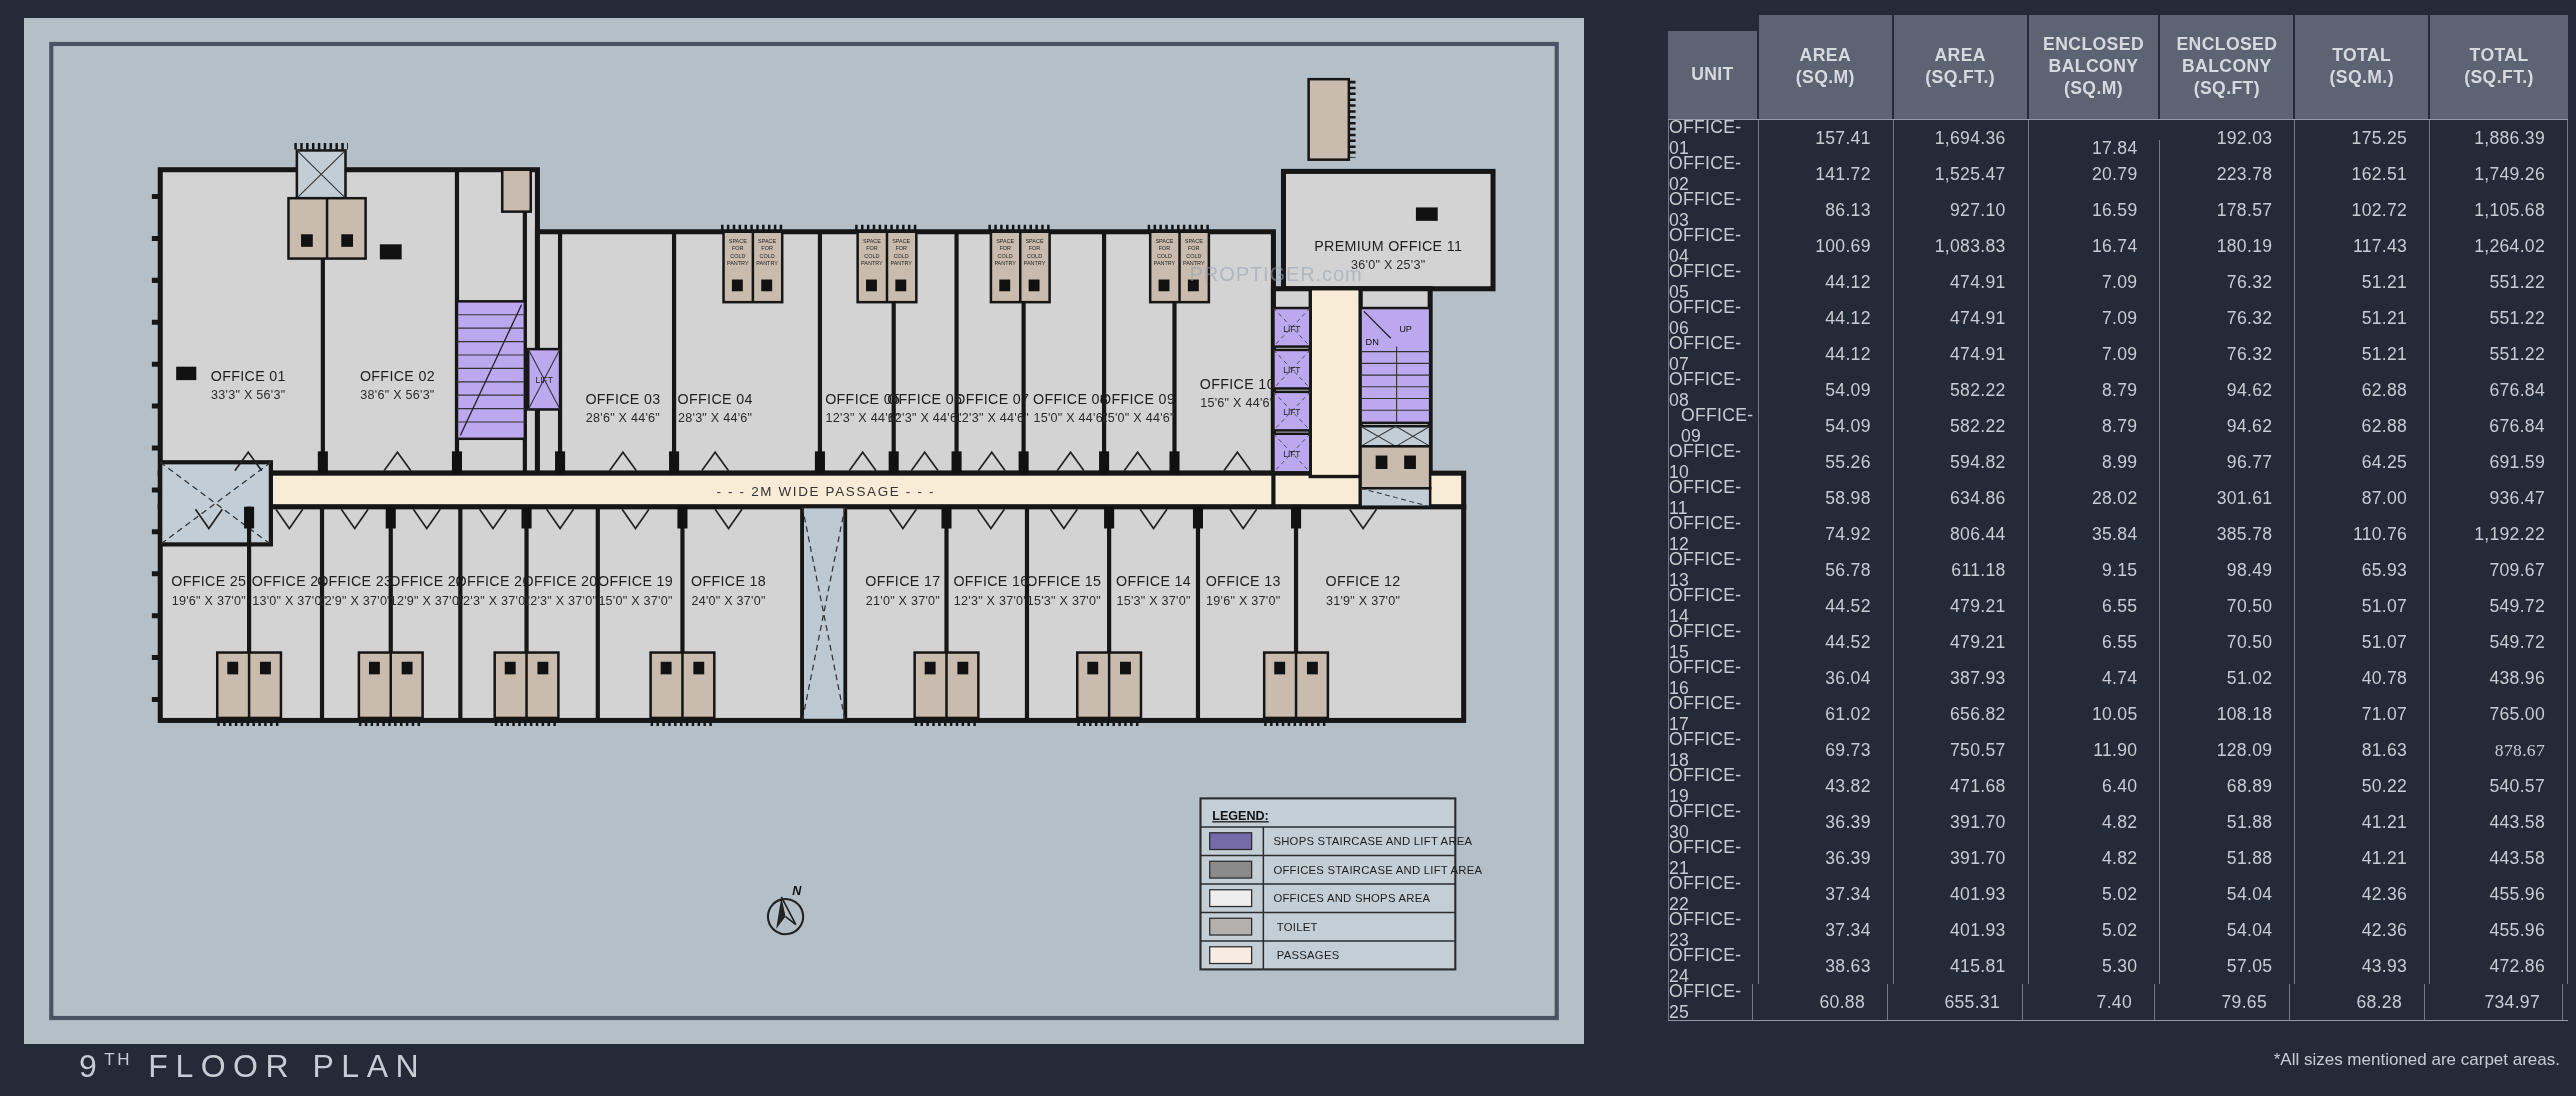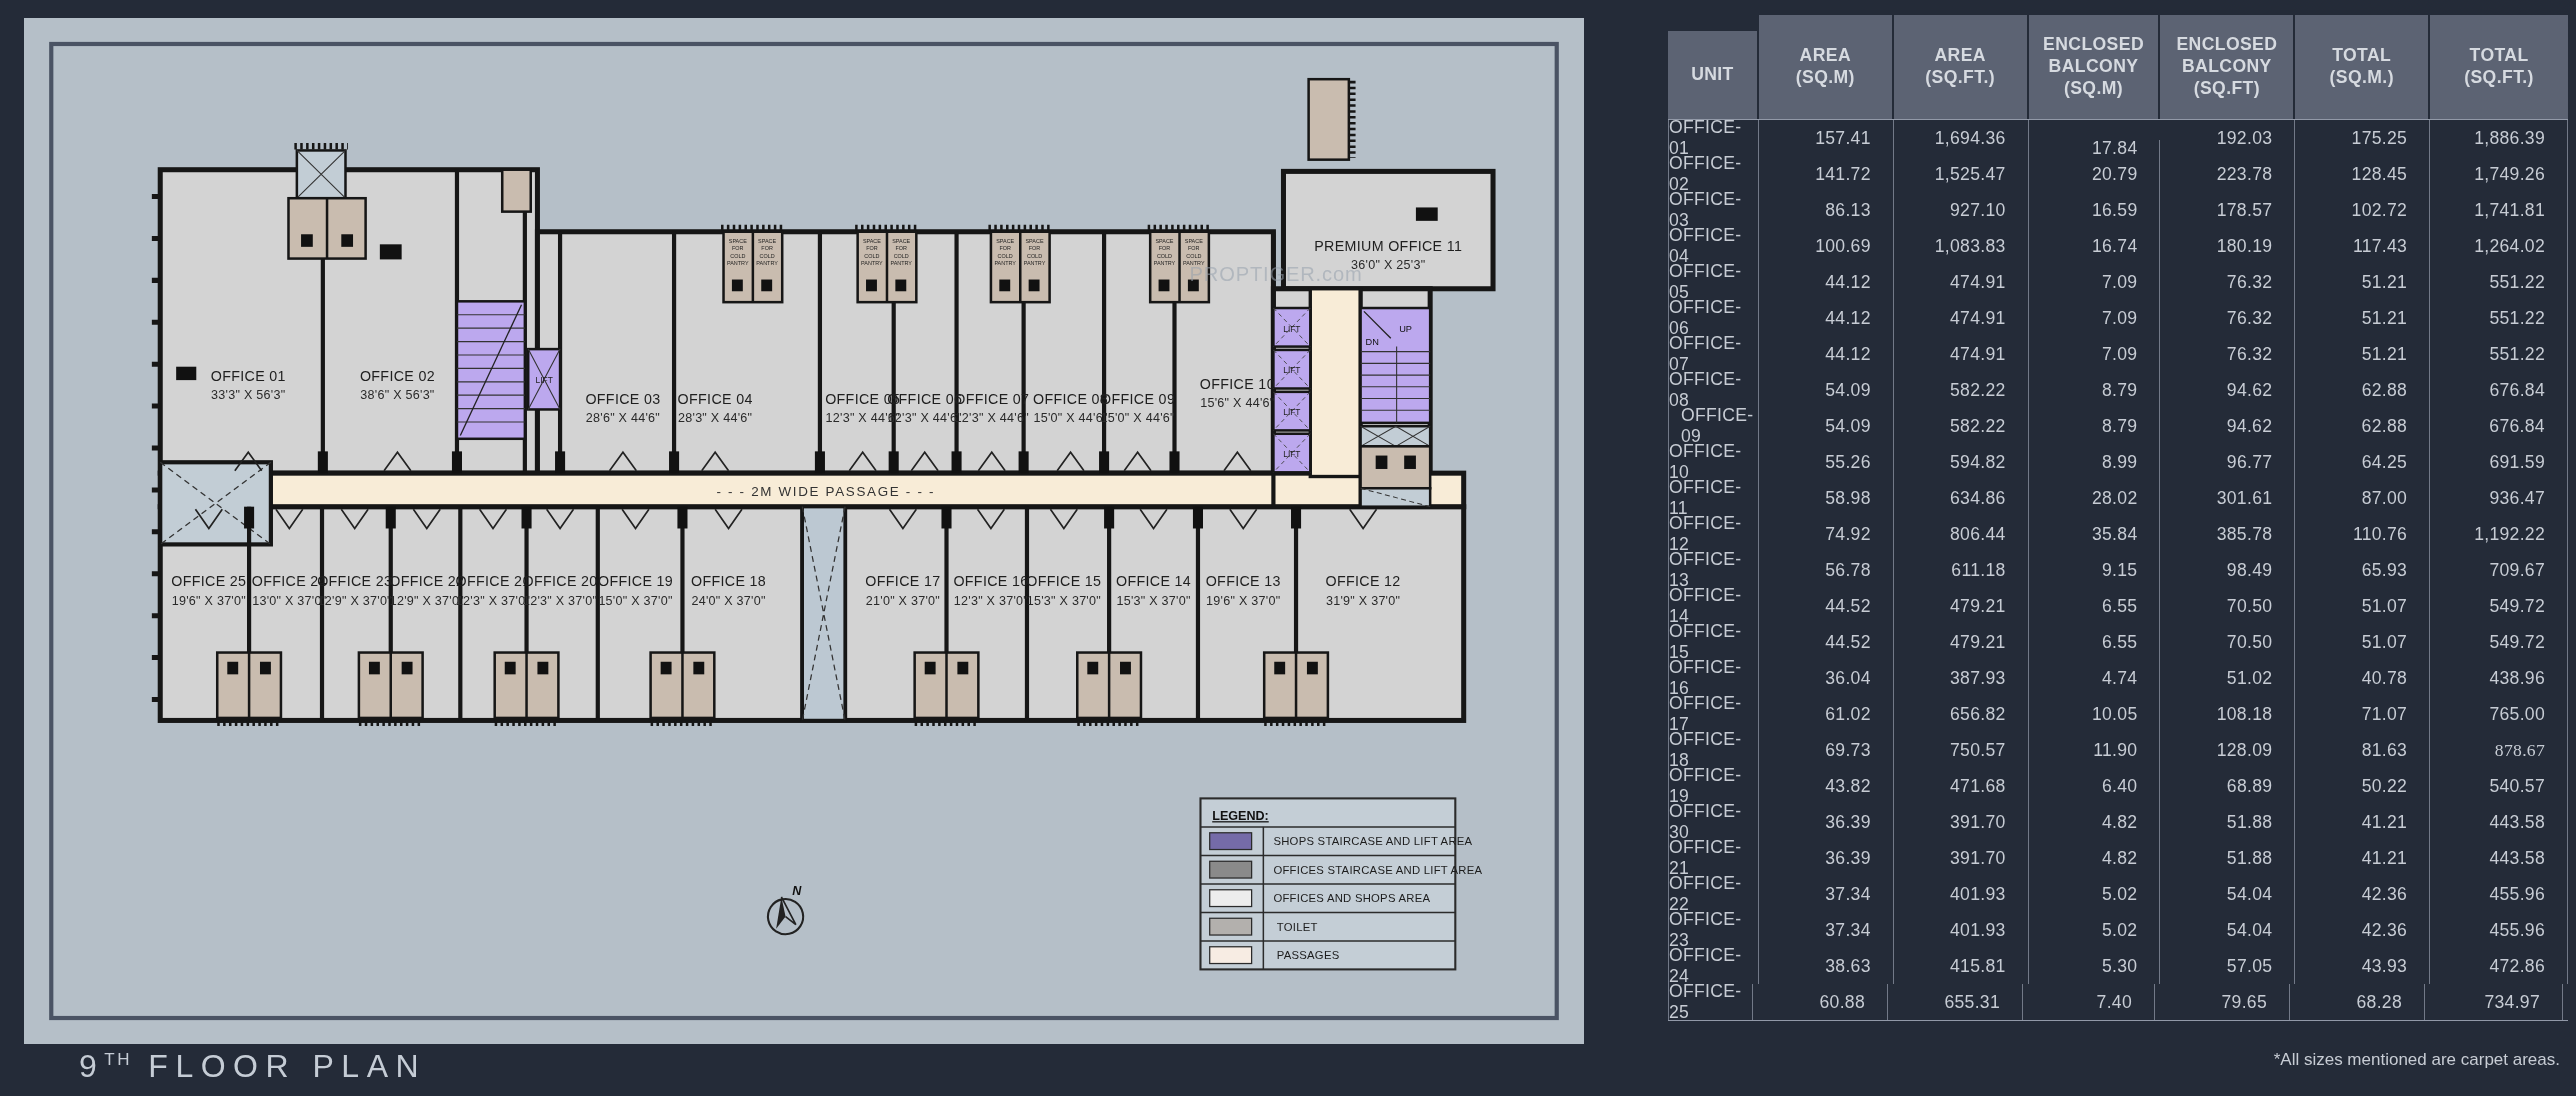--- a/index.html
+++ b/index.html
@@ -466,7 +466,7 @@
         <div class="td num" style="width: 135px;">1,525.47</div>
         <div class="td num" style="width: 132px;">20.79</div>
         <div class="td num" style="width: 135px;">223.78</div>
-        <div class="td num" style="width: 135px;">128.45</div>
+        <div class="td num" style="width: 135px;">162.51</div>
         <div class="td num" style="width: 138px;">1,749.26</div>
       </div>
       <div class="tr">

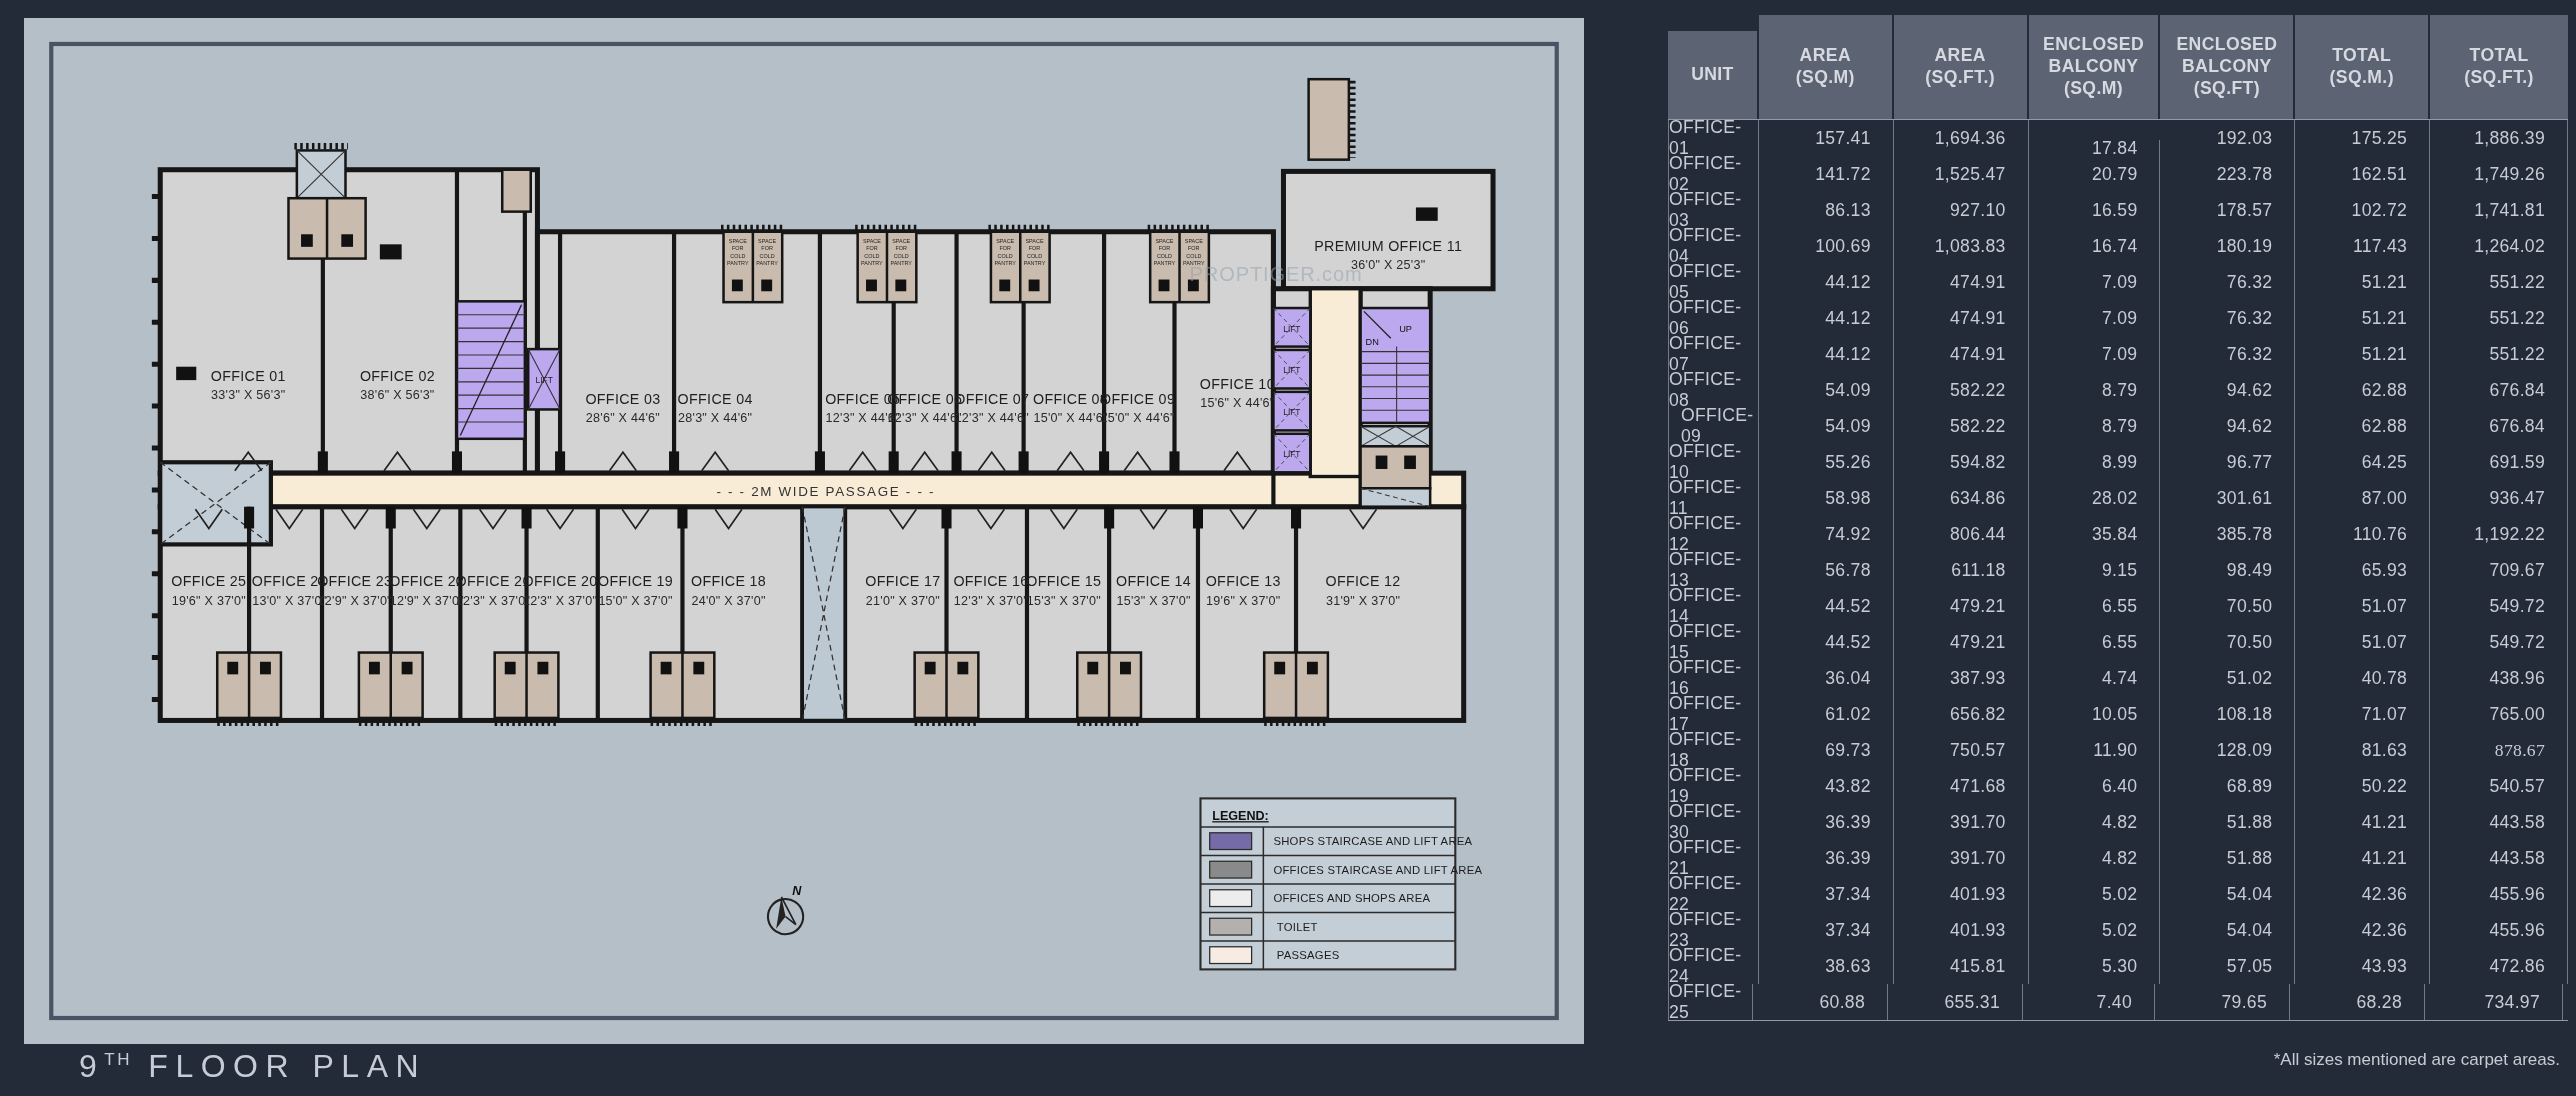--- a/index.html
+++ b/index.html
@@ -476,7 +476,7 @@
         <div class="td num" style="width: 132px;">16.59</div>
         <div class="td num" style="width: 135px;">178.57</div>
         <div class="td num" style="width: 135px;">102.72</div>
-        <div class="td num" style="width: 138px;">1,741.81</div>
+        <div class="td num" style="width: 138px;">1,105.68</div>
       </div>
       <div class="tr">
         <div class="td unit" style="width: 91px;">OFFICE-04</div>

